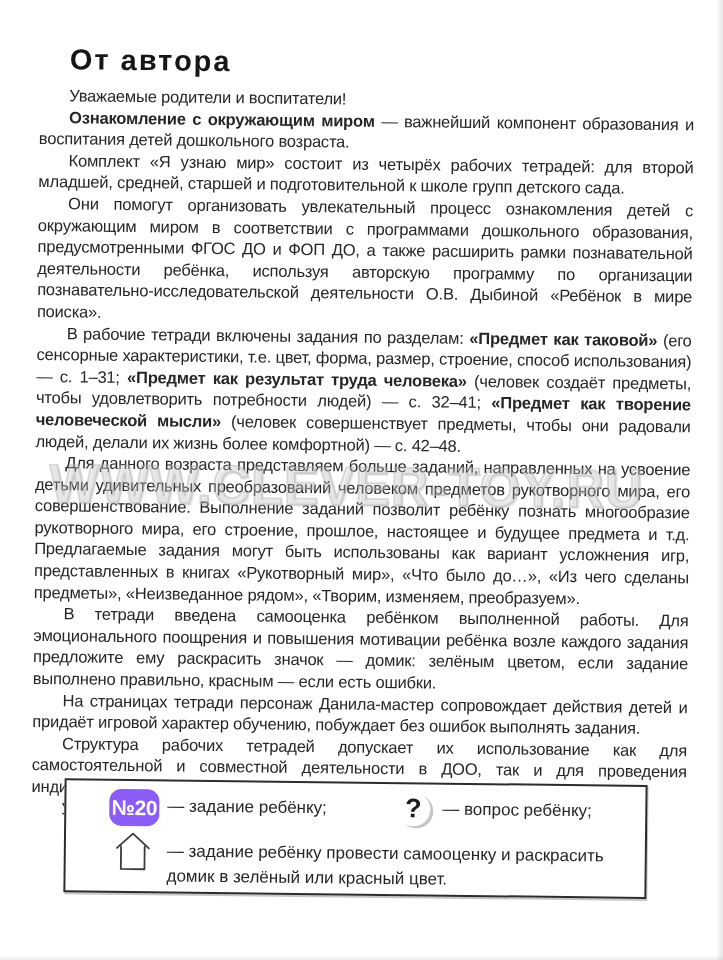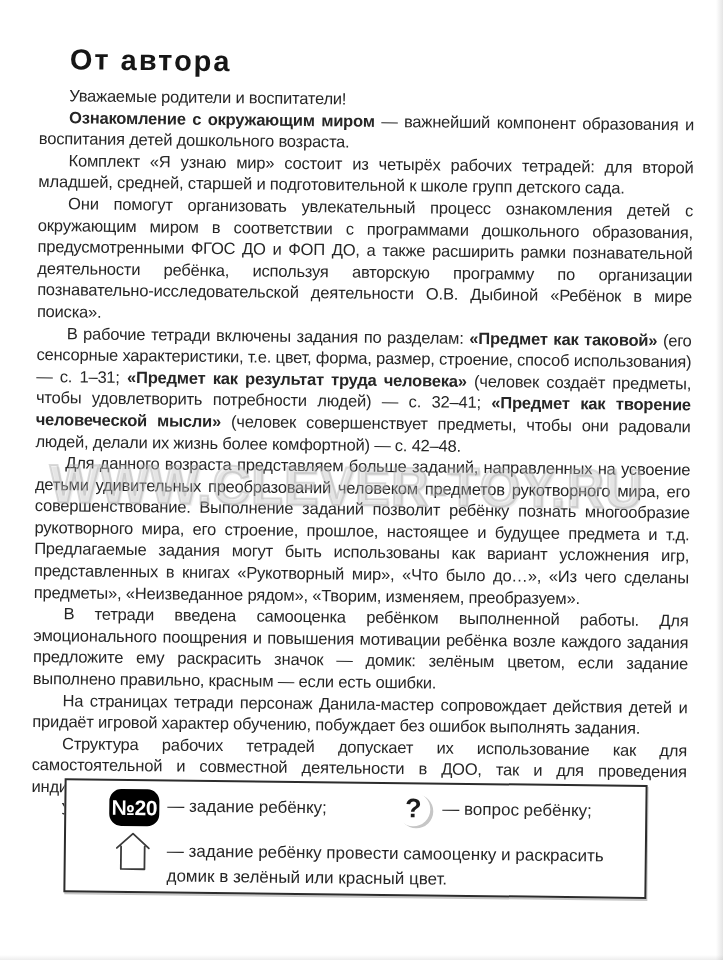--- a/index.html
+++ b/index.html
@@ -57,7 +57,7 @@
     position: absolute;
     left: 43px; top: 8px;
     width: 50px; height: 37px;
-    background: #000000;
+    background: #8b5cf6;
     border-radius: 12px;
     color: #ffffff;
     font-weight: 700;

